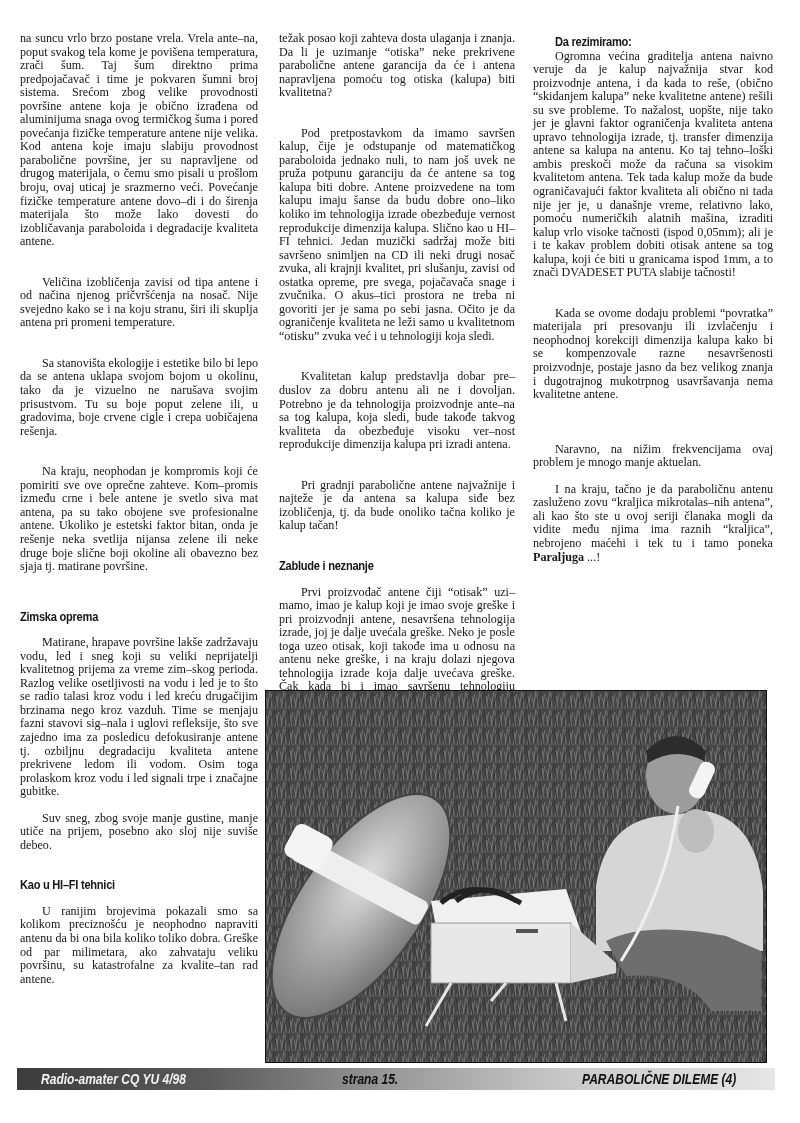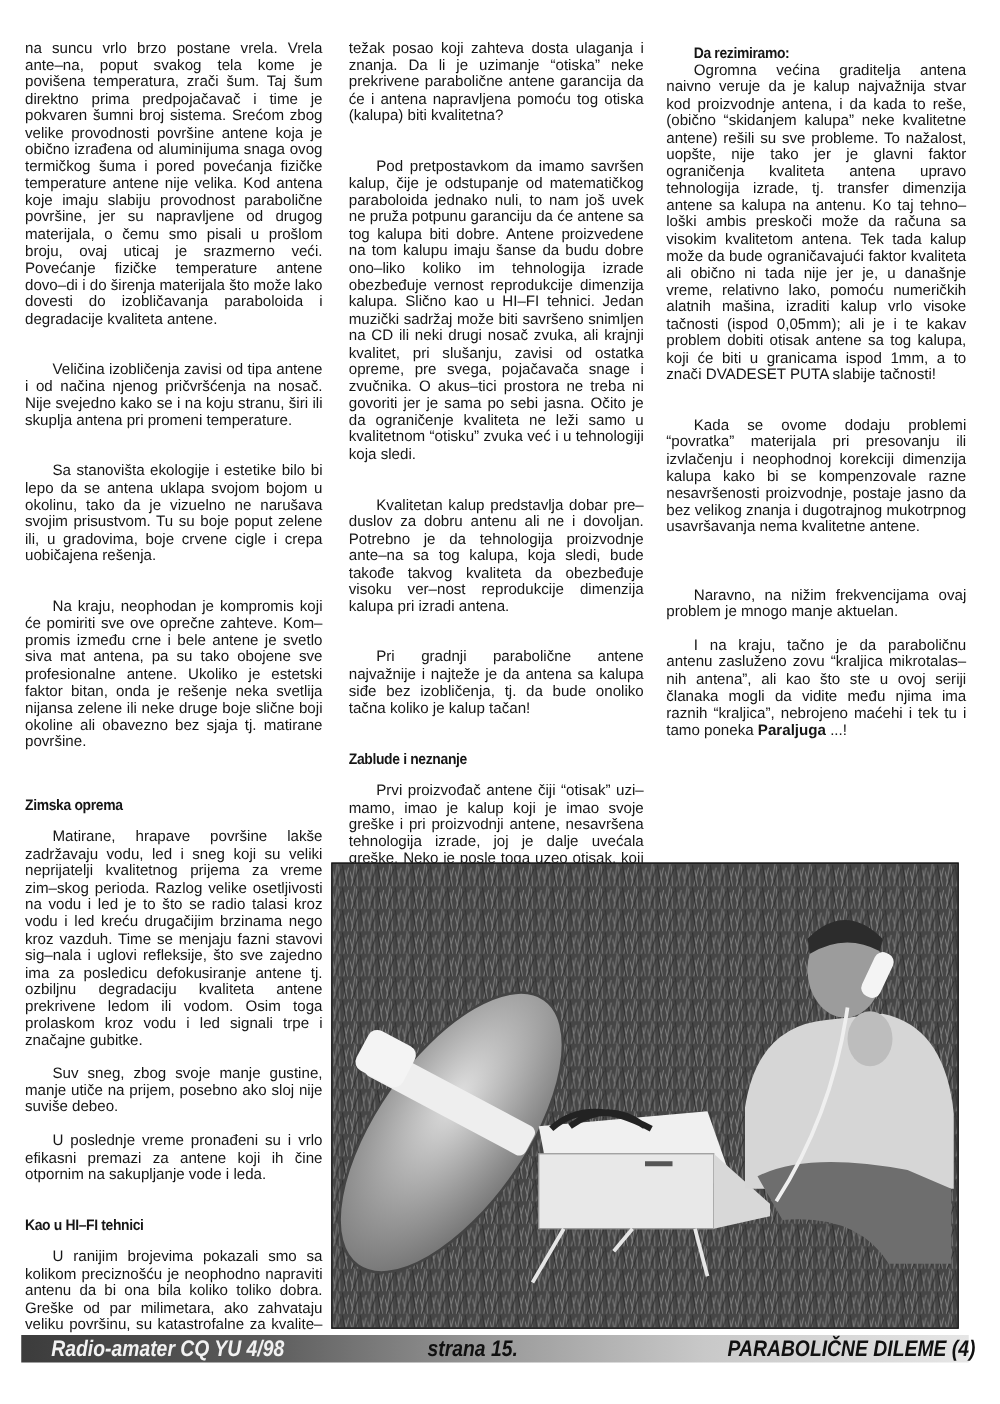--- a/index.html
+++ b/index.html
@@ -9,7 +9,7 @@
   #col1 { left:20px; width:238px; }
   #col2 { left:279px; width:236px; }
   #col3 { left:533px; width:240px; }
-  .col p { margin:0 0 13px 0; text-indent:22px; hyphens:manual; }
+  .col p { margin:0 0 13px 0; text-indent:22px; hyphens:manual;font-family:Liberation Serif, serif; }
   .col p.noindent { text-indent:0; }
   .col h3 { margin:0 0 12px 0; font-size:12.1px; font-weight:bold; letter-spacing:-0.3px; transform:scaleX(0.92); transform-origin:left; }
   .col h3.indented { margin-left:22px; margin-bottom:0; }

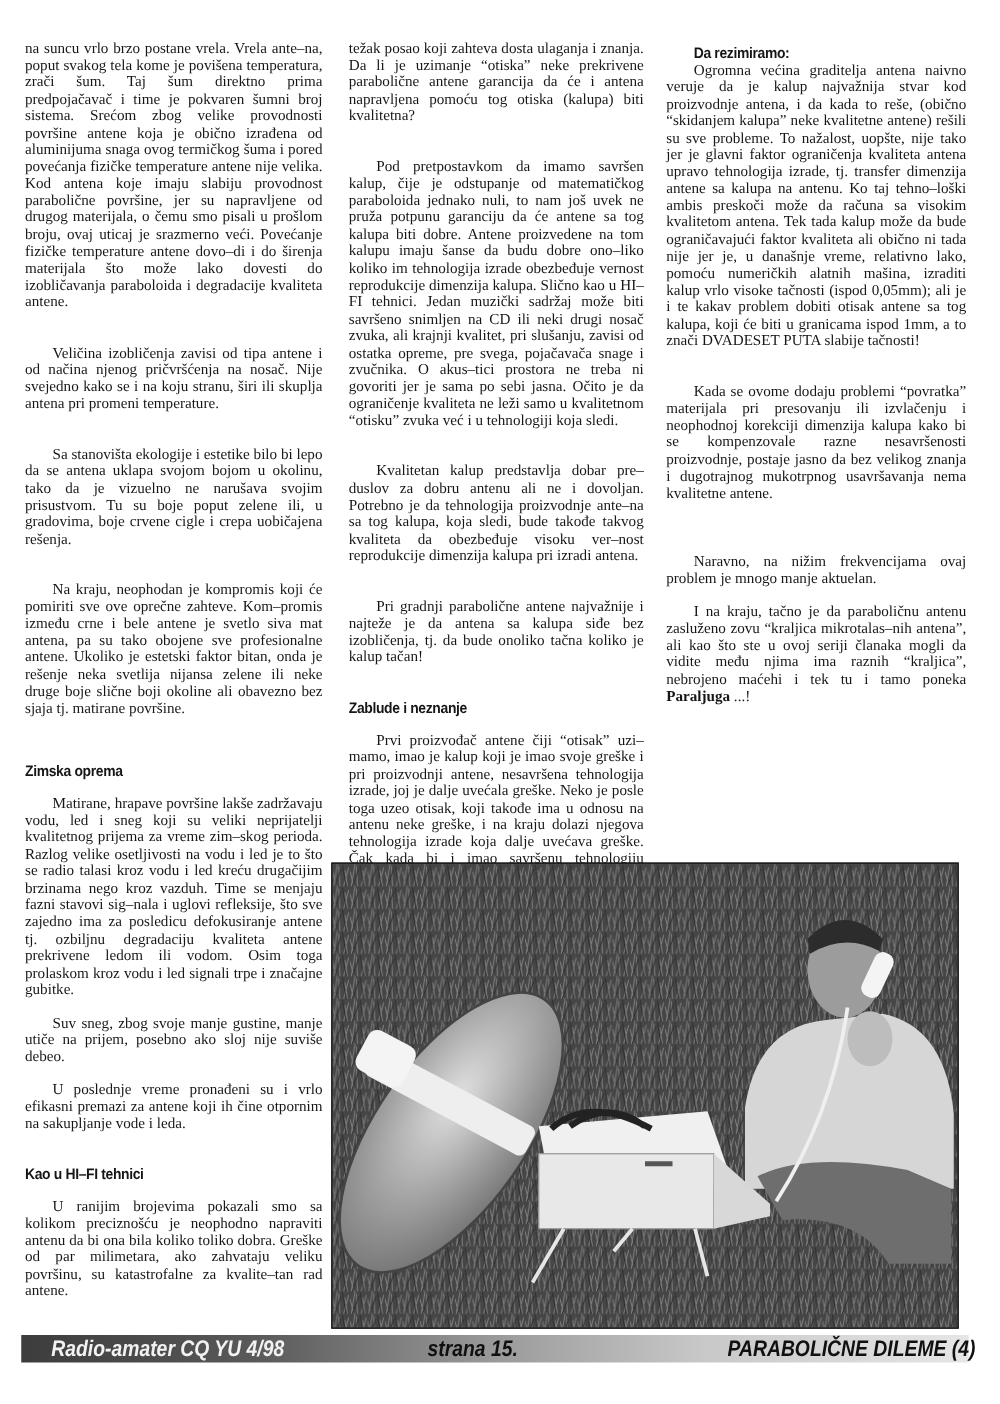--- a/index.html
+++ b/index.html
@@ -45,7 +45,6 @@
   <h3>Zimska oprema</h3>
   <p>Matirane, hrapave površine lakše zadržavaju vodu, led i sneg koji su veliki neprijatelji kvalitetnog prijema za vreme zim–skog perioda. Razlog velike osetljivosti na vodu i led je to što se radio talasi kroz vodu i led kreću drugačijim brzinama nego kroz vazduh. Time se menjaju fazni stavovi sig–nala i uglovi refleksije, što sve zajedno ima za posledicu defokusiranje antene tj. ozbiljnu degradaciju kvaliteta antene prekrivene ledom ili vodom. Osim toga prolaskom kroz vodu i led signali trpe i značajne gubitke.</p>
   <p>Suv sneg, zbog svoje manje gustine, manje utiče na prijem, posebno ako sloj nije suviše debeo.</p>
-  <p>U poslednje vreme pronađeni su i vrlo efikasni premazi za antene koji ih čine otpornim na sakupljanje vode i leda.</p>
   <div class="gap"></div>
   <h3>Kao u HI–FI tehnici</h3>
   <p>U ranijim brojevima pokazali smo sa kolikom preciznošću je neophodno napraviti antenu da bi ona bila koliko toliko dobra. Greške od par milimetara, ako zahvataju veliku površinu, su katastrofalne za kvalite–tan rad antene.</p>

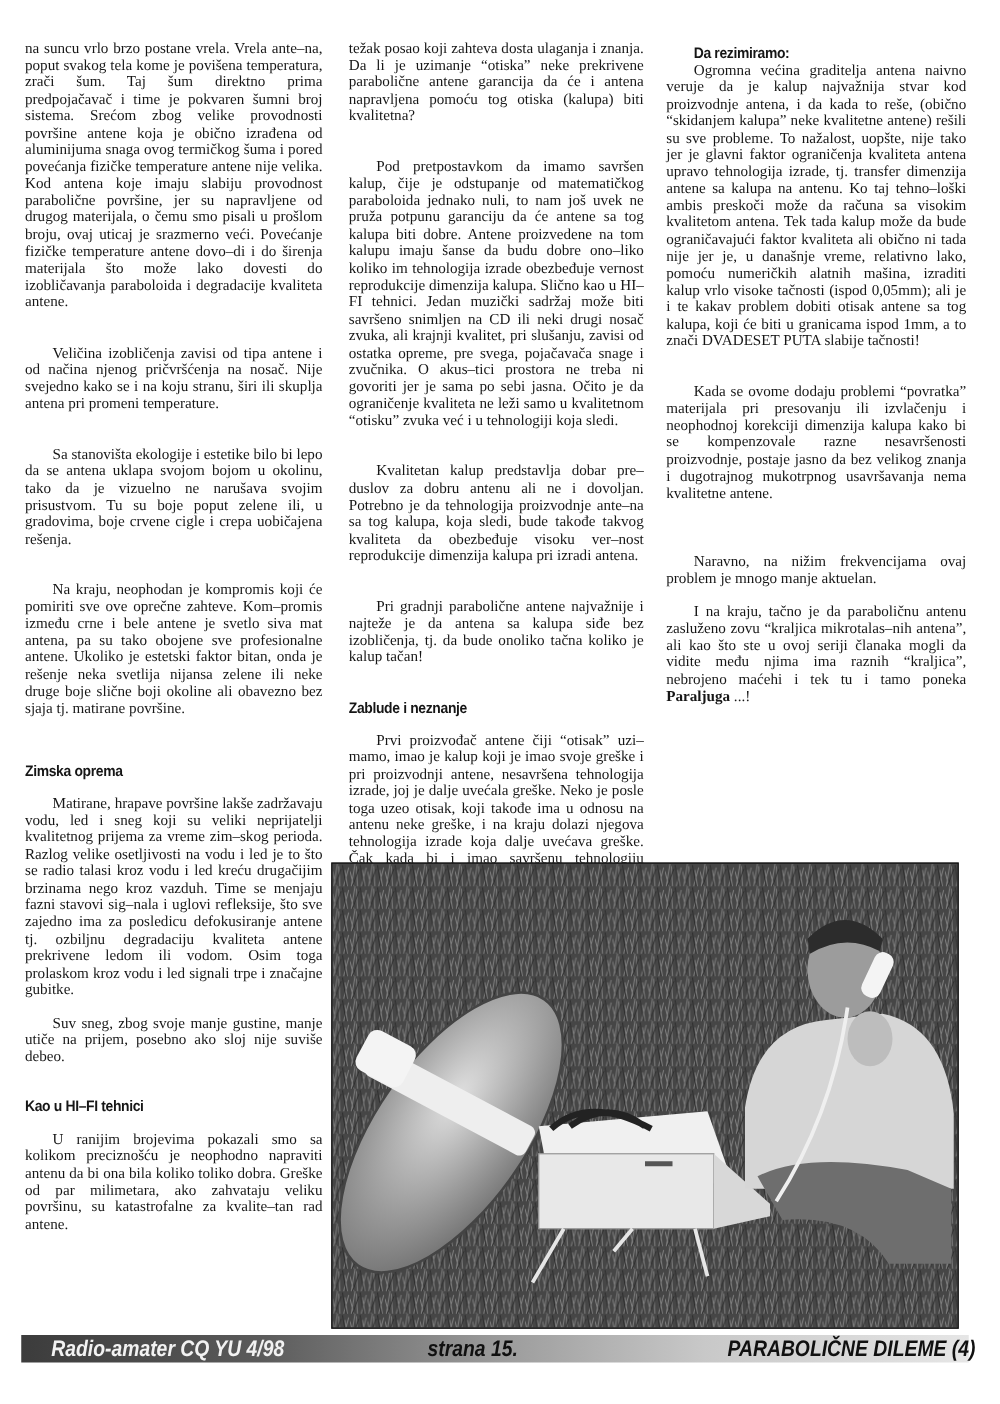--- a/index.html
+++ b/index.html
@@ -23,7 +23,7 @@
 
   #footer { position:absolute; left:17px; top:1068px; width:758px; height:22px;
             background:linear-gradient(to right,#3c3c3c 0%,#5a5a5a 25%,#9a9a9a 50%,#c8c8c8 72%,#e6e6e6 100%);
-            font-style:italic; font-weight:bold; font-size:18px; line-height:22px;
+            font-style:italic; font-weight:bold; font-size:14px; line-height:22px;
             font-family:"Liberation Sans", sans-serif; }
   #footer span { position:absolute; top:0; transform:scaleX(0.86); transform-origin:left; white-space:nowrap; }
   #foot-left { left:24px; color:#f2f2f2; }

